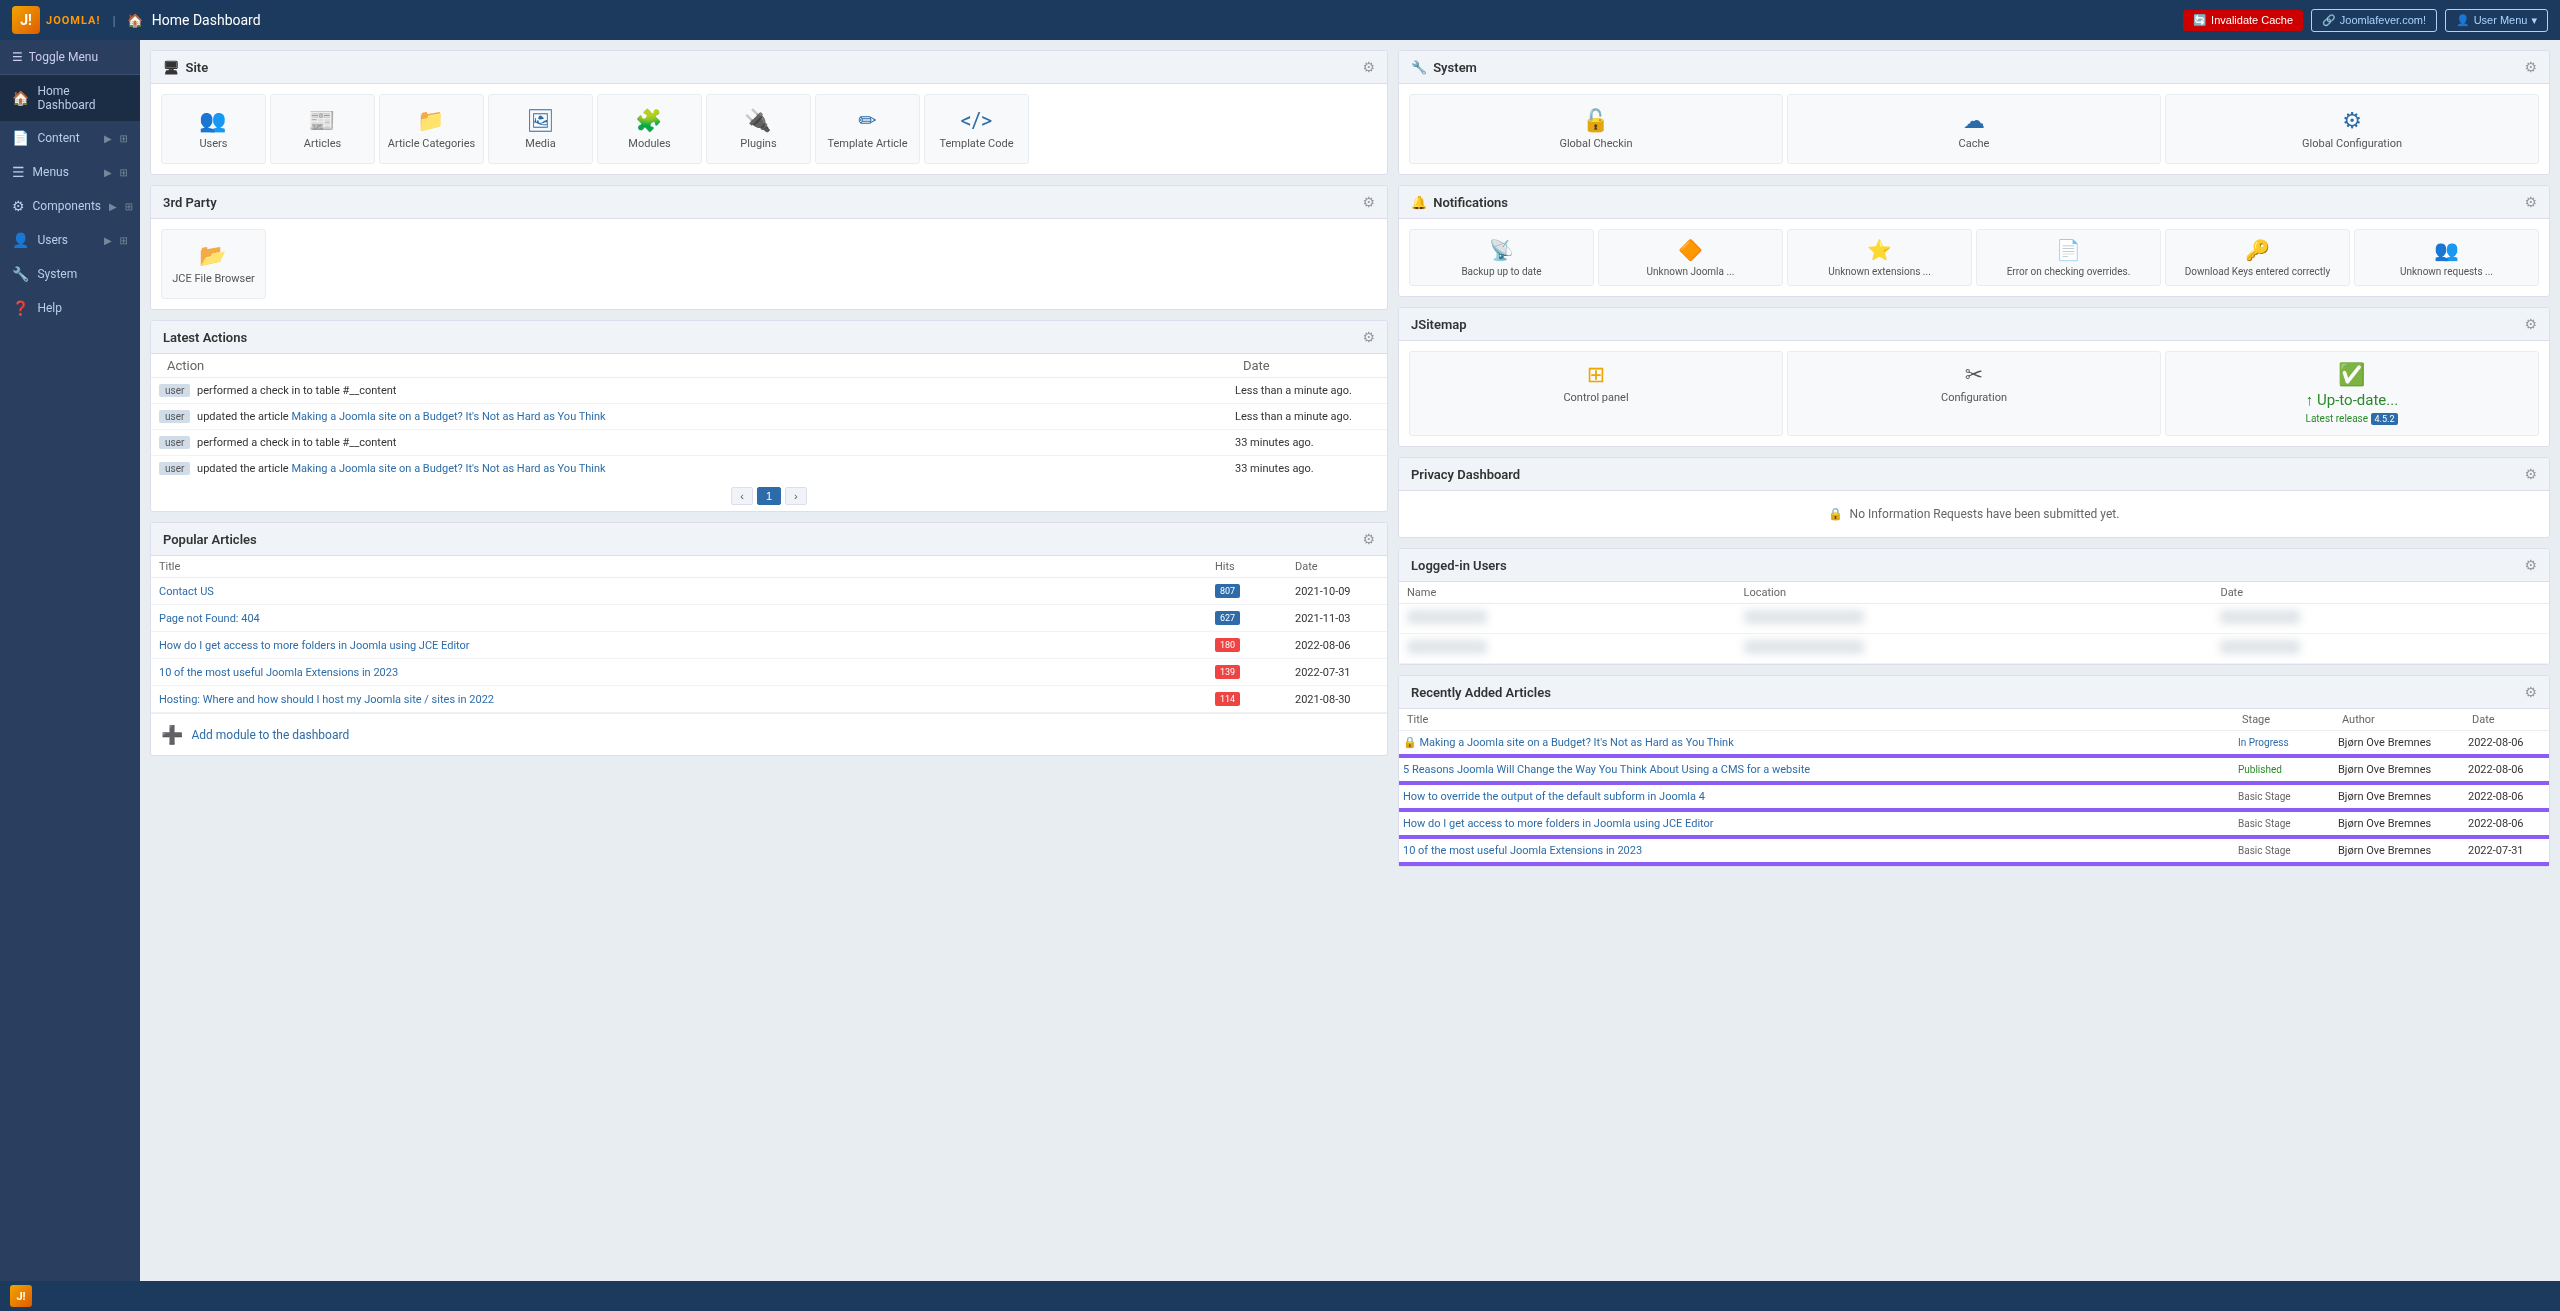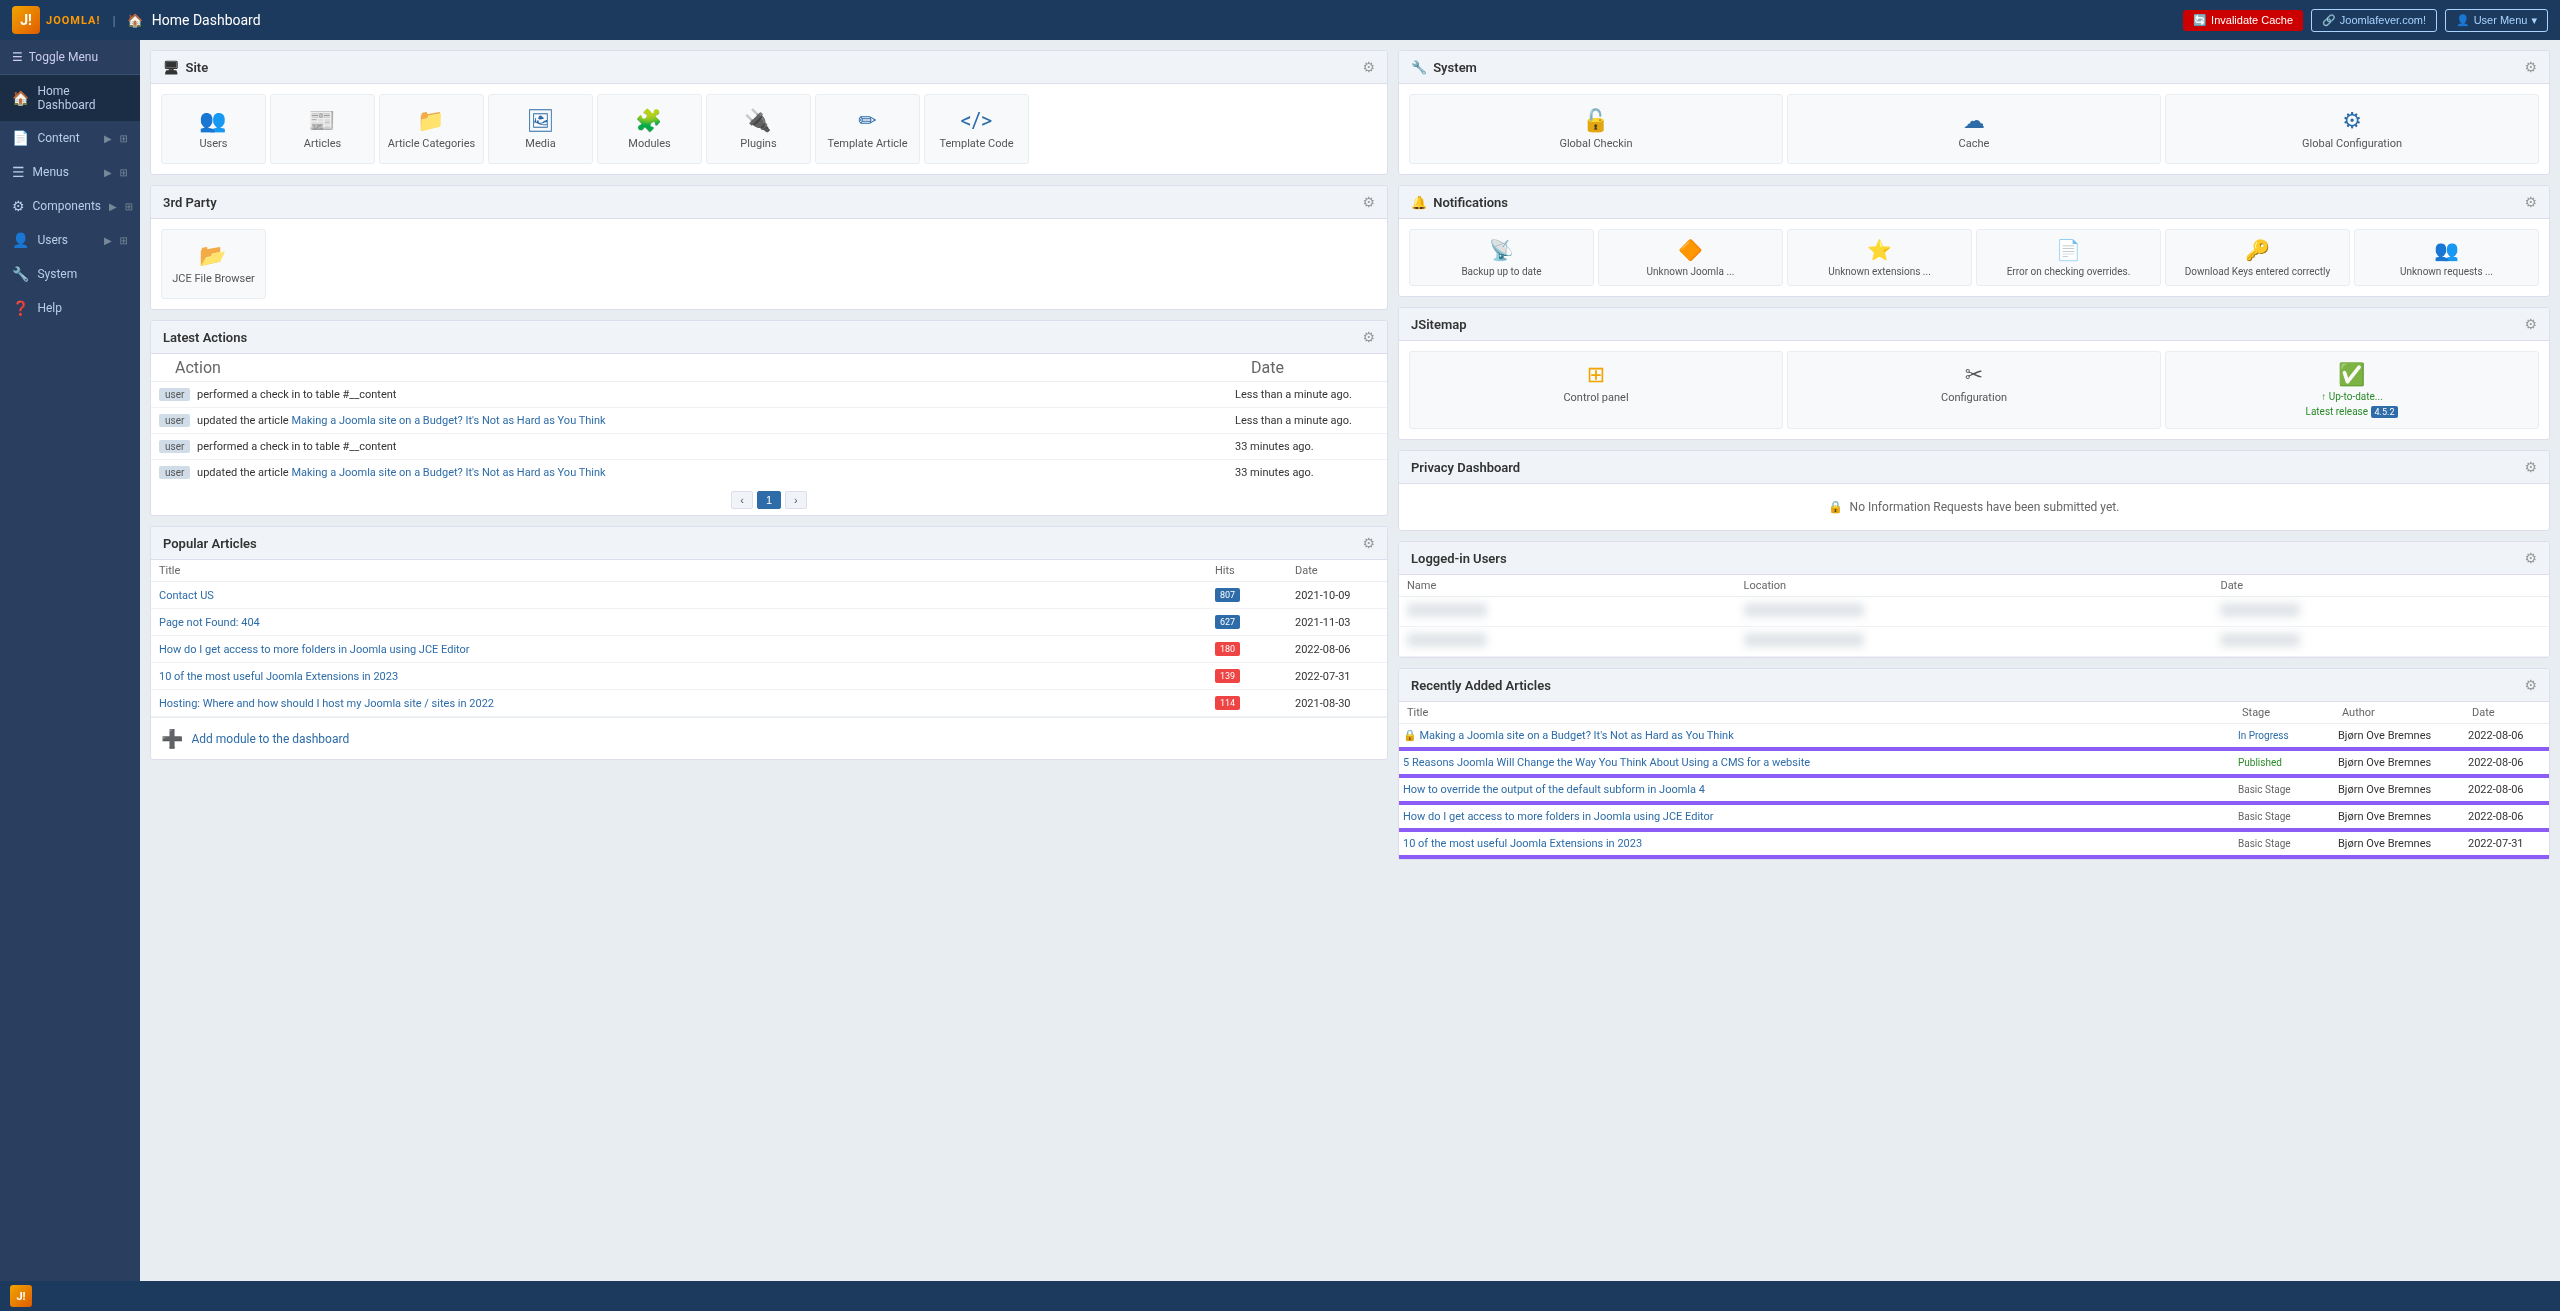--- a/index.html
+++ b/index.html
@@ -69,7 +69,7 @@
 
     
     .actions-table { width: 100%; border-collapse: collapse; }
-    .actions-table th { text-align: left; padding: 4px 24px; font-size: 16px; color: #666; border-bottom: 1px solid #e8edf2; font-weight: normal; }
+    .actions-table th { text-align: left; padding: 4px 16px; font-size: 13px; color: #666; border-bottom: 1px solid #e8edf2; font-weight: normal; }
     .actions-table td { padding: 6px 8px; font-size: 11px; border-bottom: 1px solid #f0f2f5; }
     .actions-table tr:last-child td { border-bottom: none; }
     .user-badge { background: #d0dce8; color: #555; padding: 1px 6px; border-radius: 2px; font-size: 10px; display: inline-block; margin-right: 4px; }

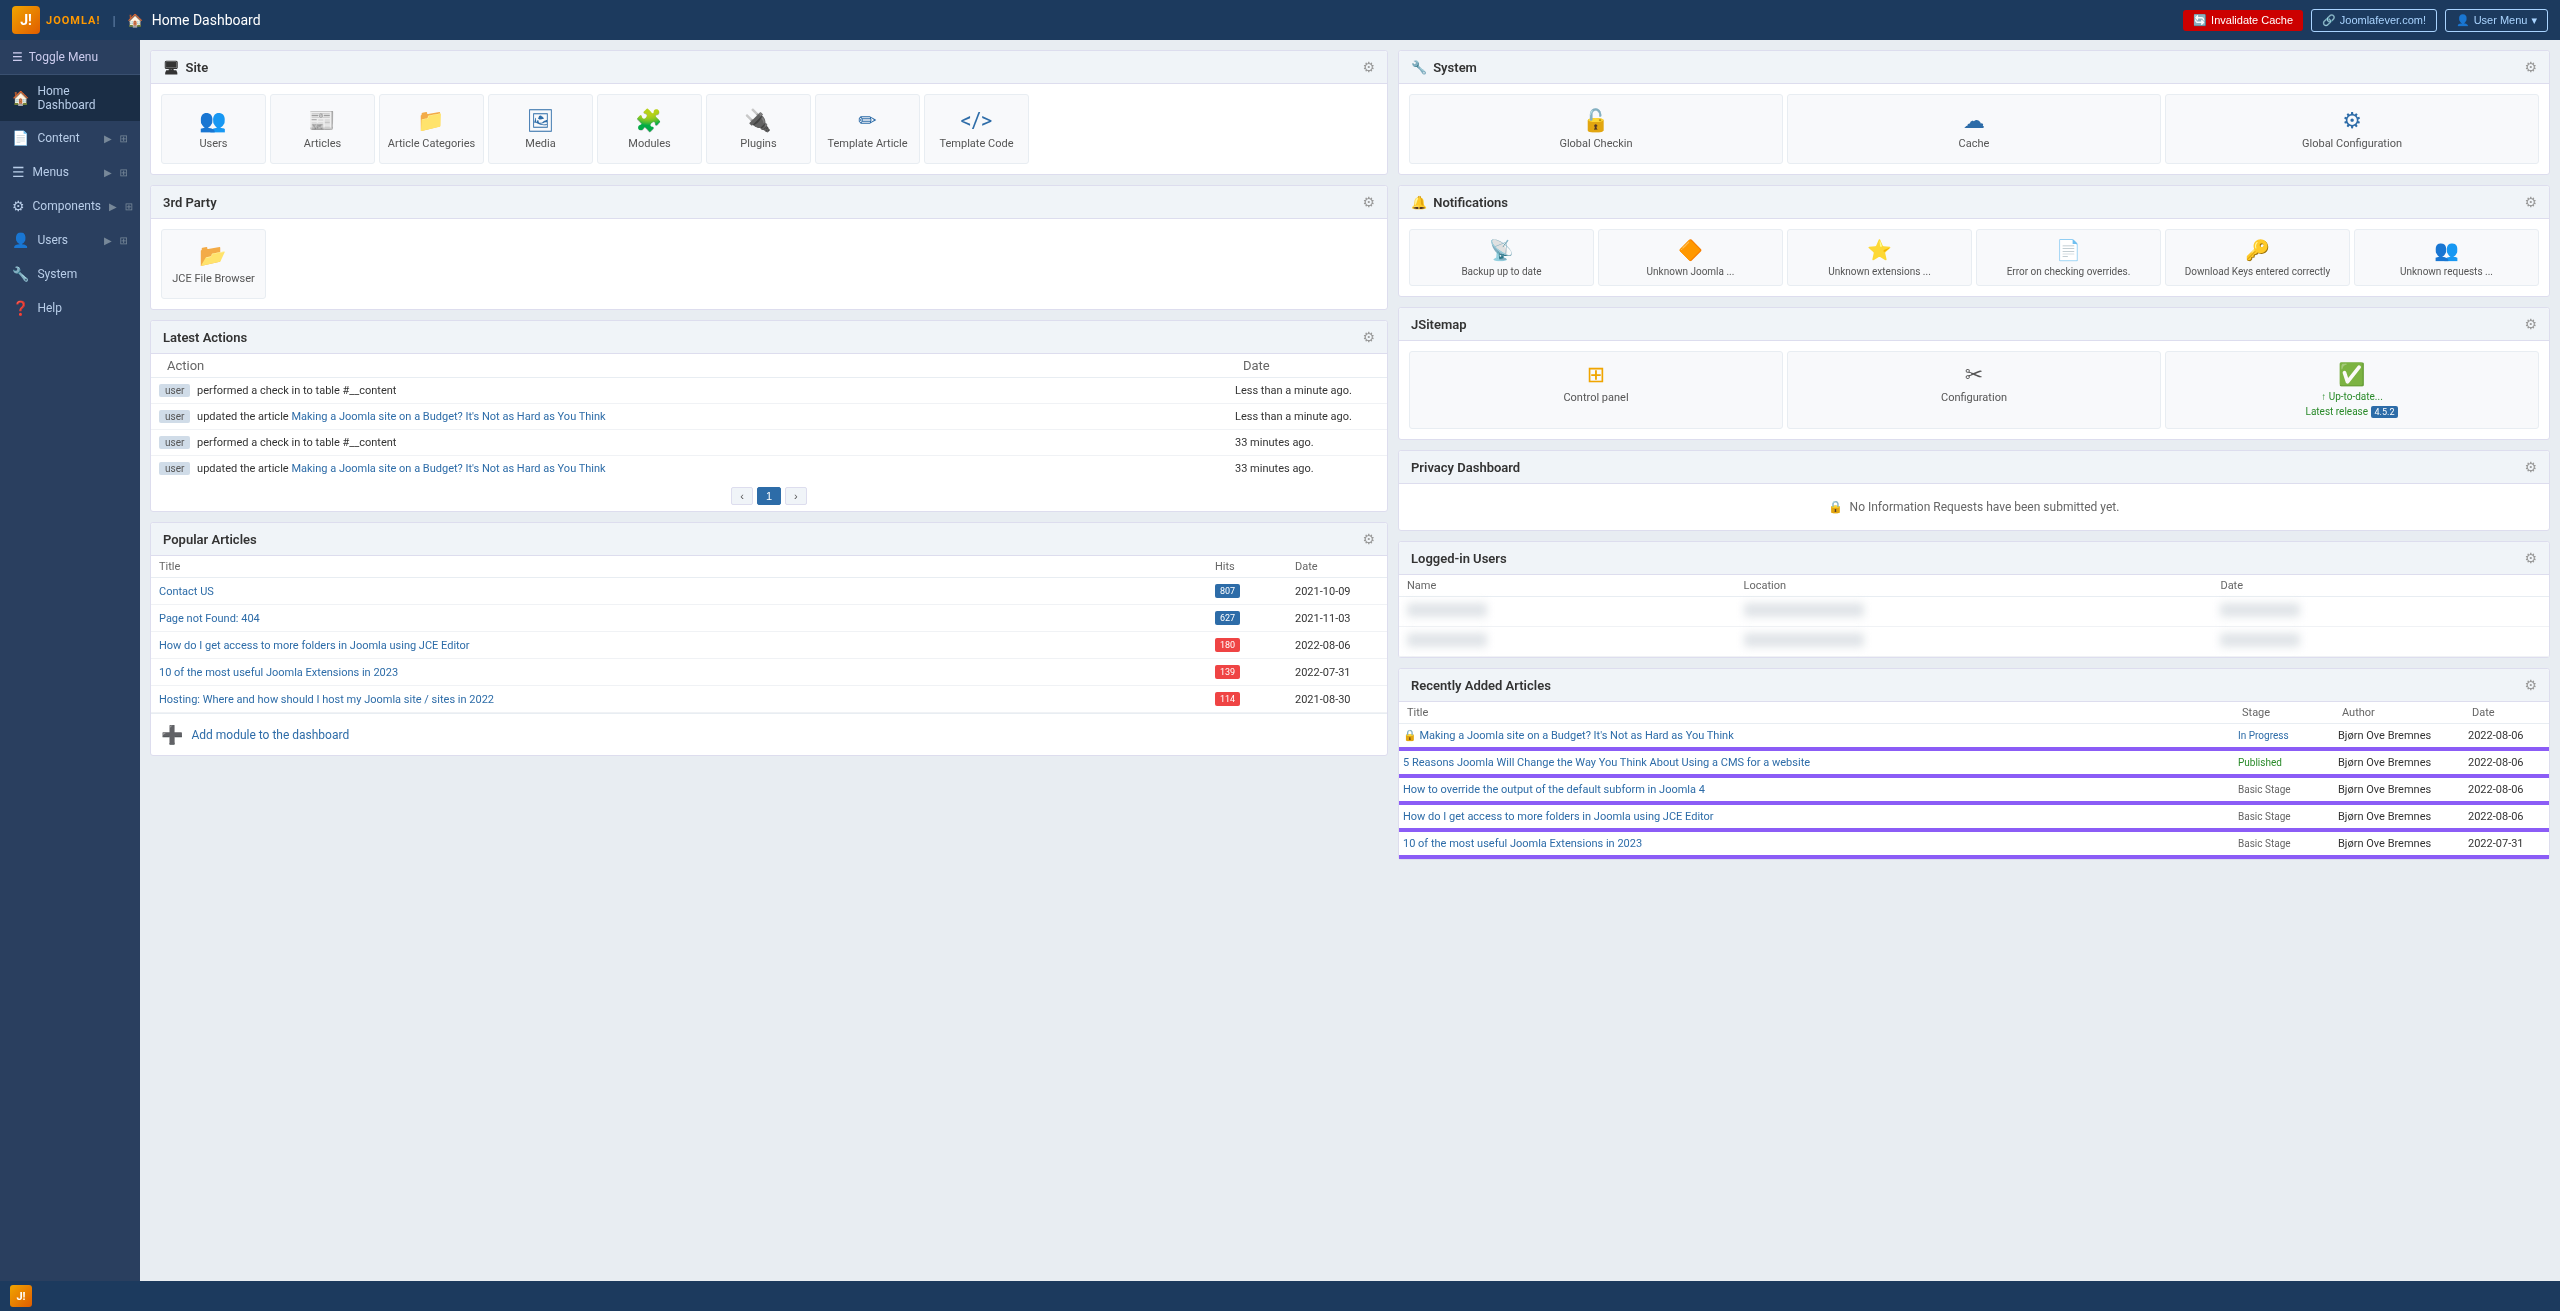--- a/index.html
+++ b/index.html
@@ -452,7 +452,7 @@
               </div>
               <div class="jsitemap-tile green-tile">
                 <span class="tile-icon" style="color:#2a8a2a;">✅</span>
-                <span style="font-size:10px;">↑ Up-to-date...</span>
+                <span style="font-size:15px;">↑ Up-to-date...</span>
                 <span style="font-size:10px;text-align:center;">Latest release <span class="version-badge">4.5.2</span></span>
               </div>
             </div>

